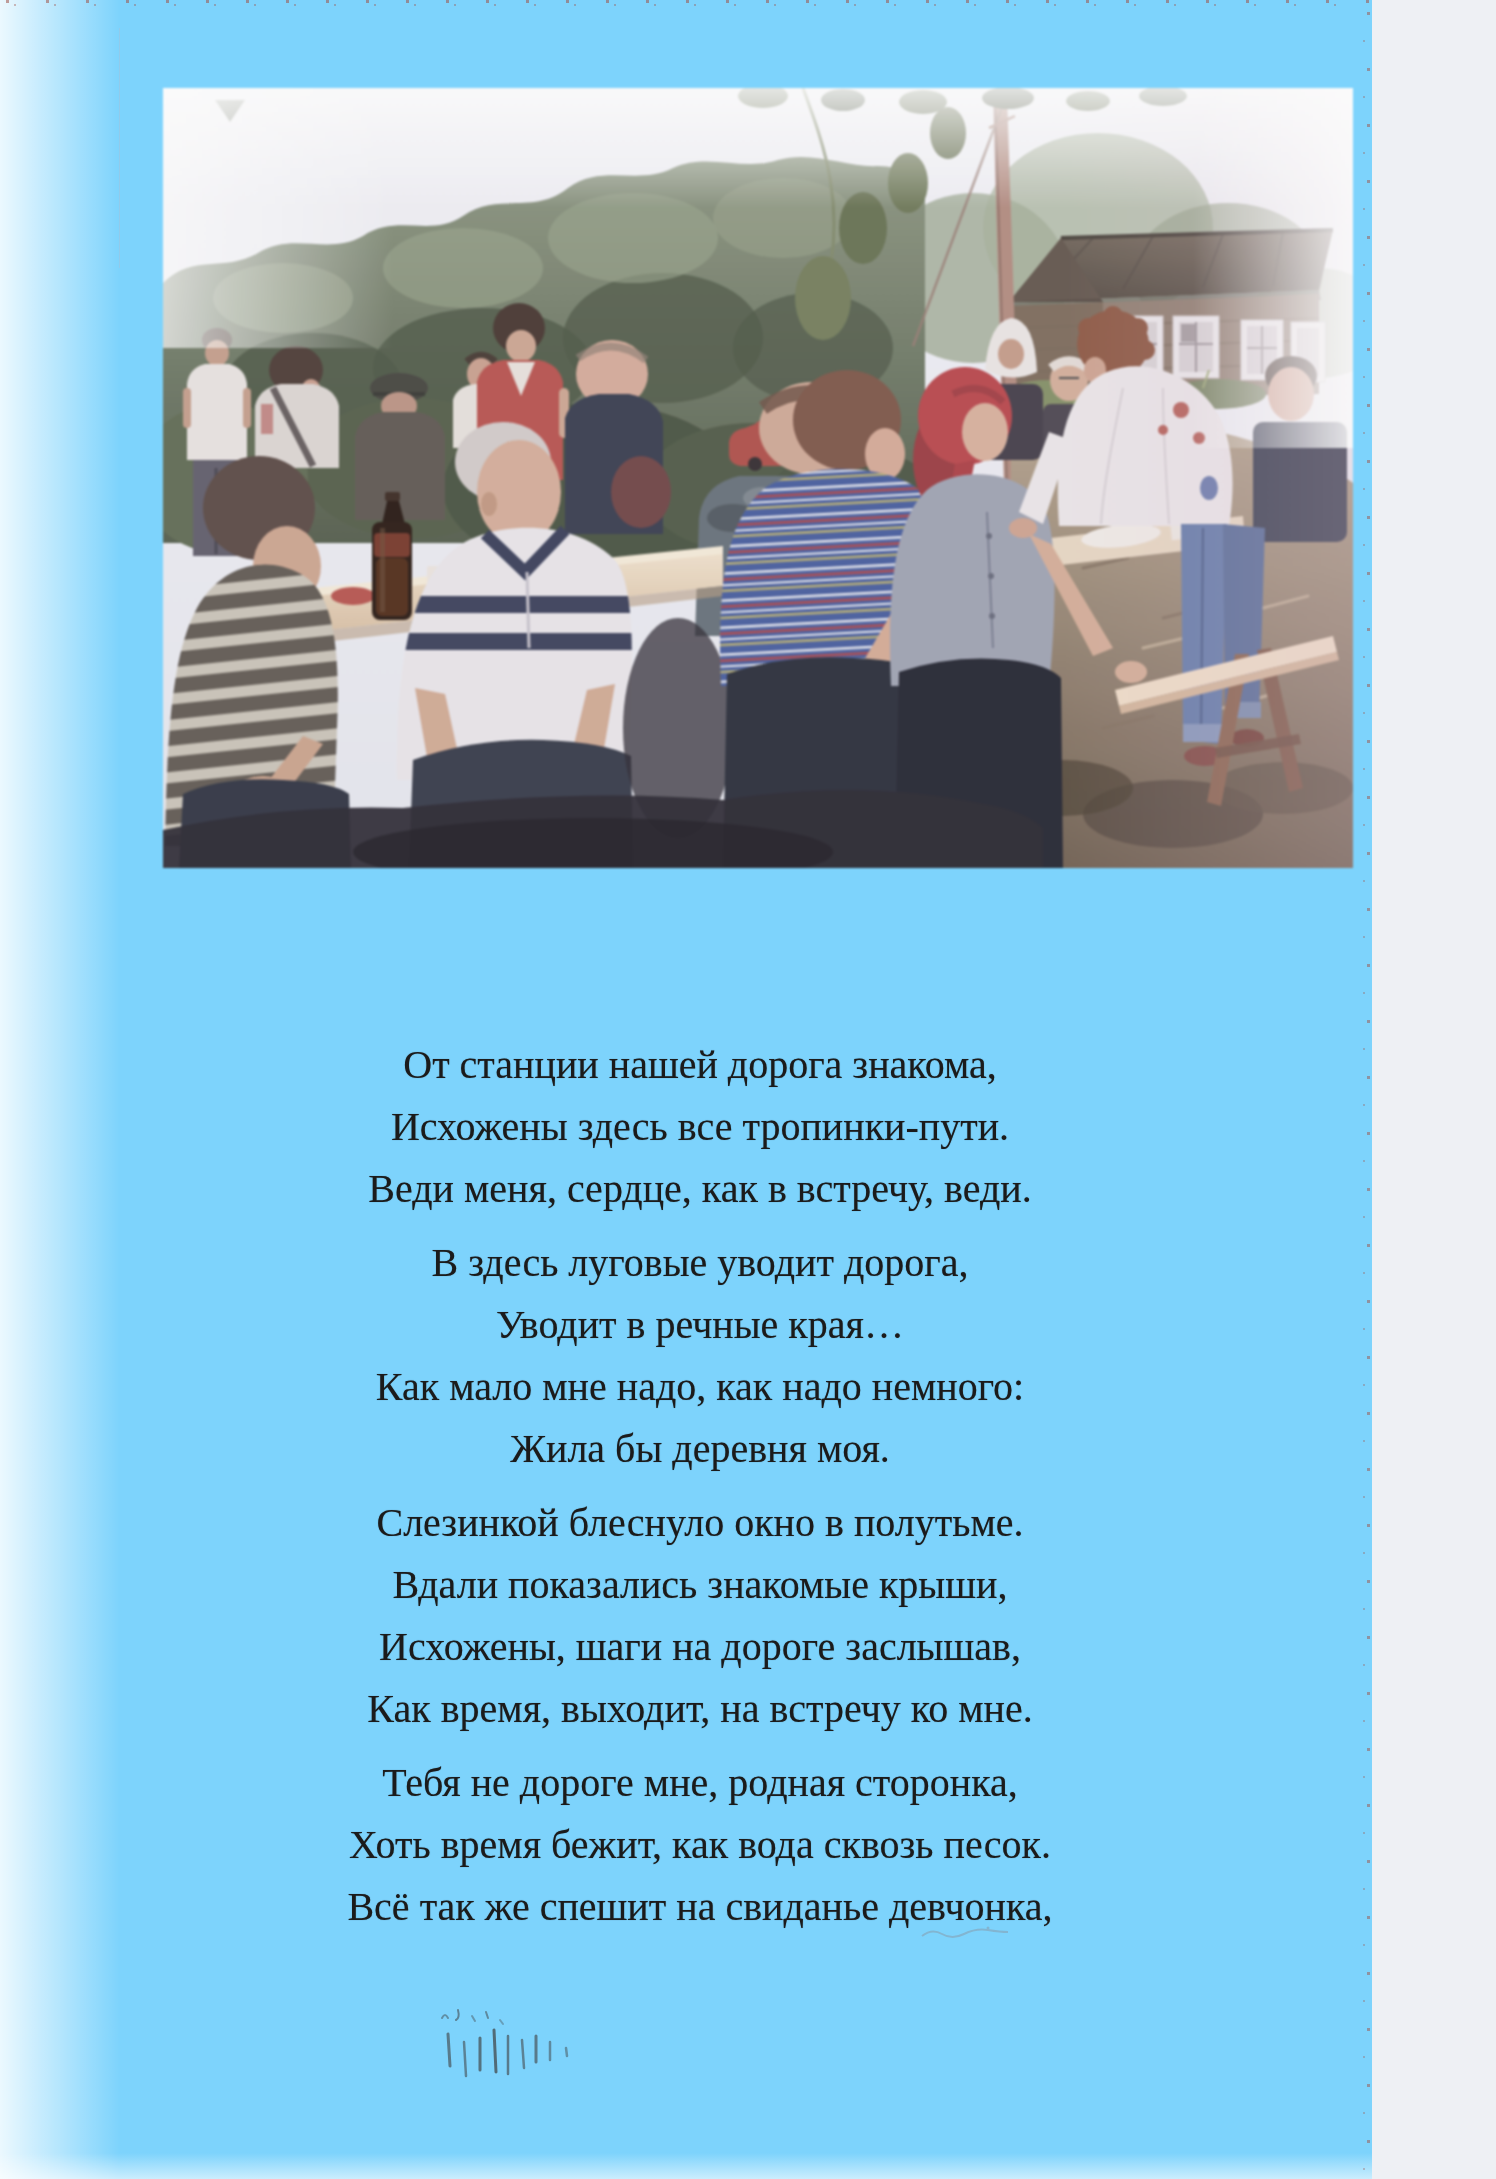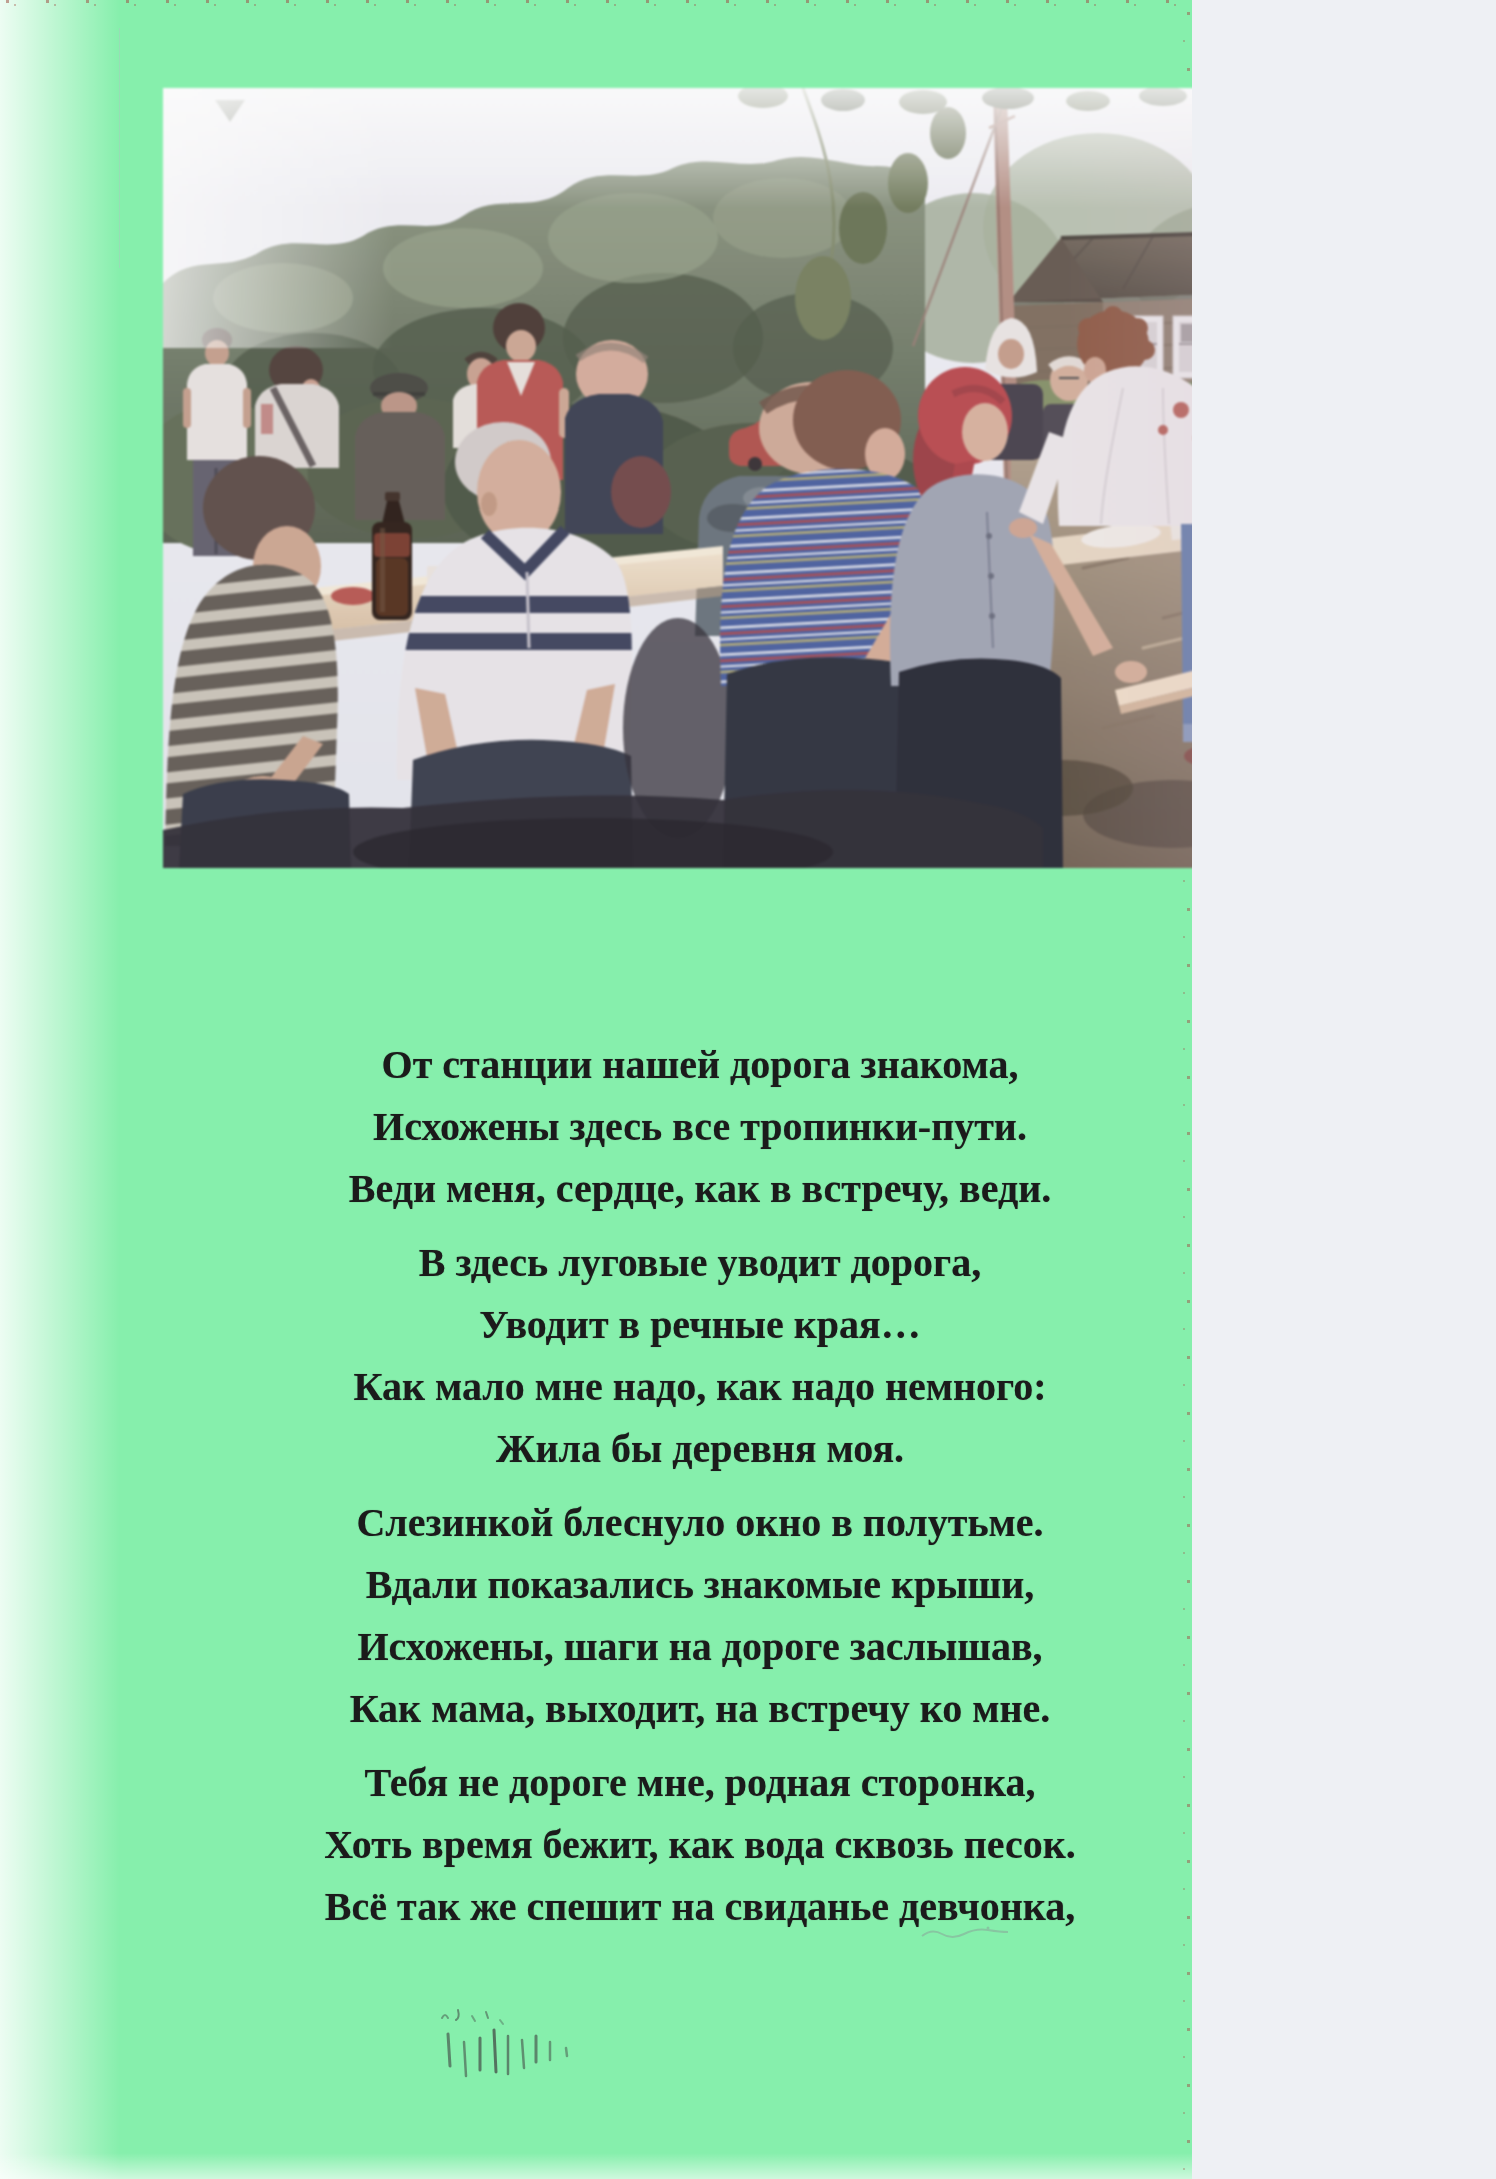--- a/index.html
+++ b/index.html
@@ -9,8 +9,8 @@
     background: #eef0f4;
   }
   .page {
-    position: relative; width: 1192px; height: 2179px;
-    background: #86efac; overflow: hidden; font-weight: bold;
+    position: relative; width: 1372px; height: 2179px;
+    background: #7dd3fc; overflow: hidden;
   }
   
   .top-dots {

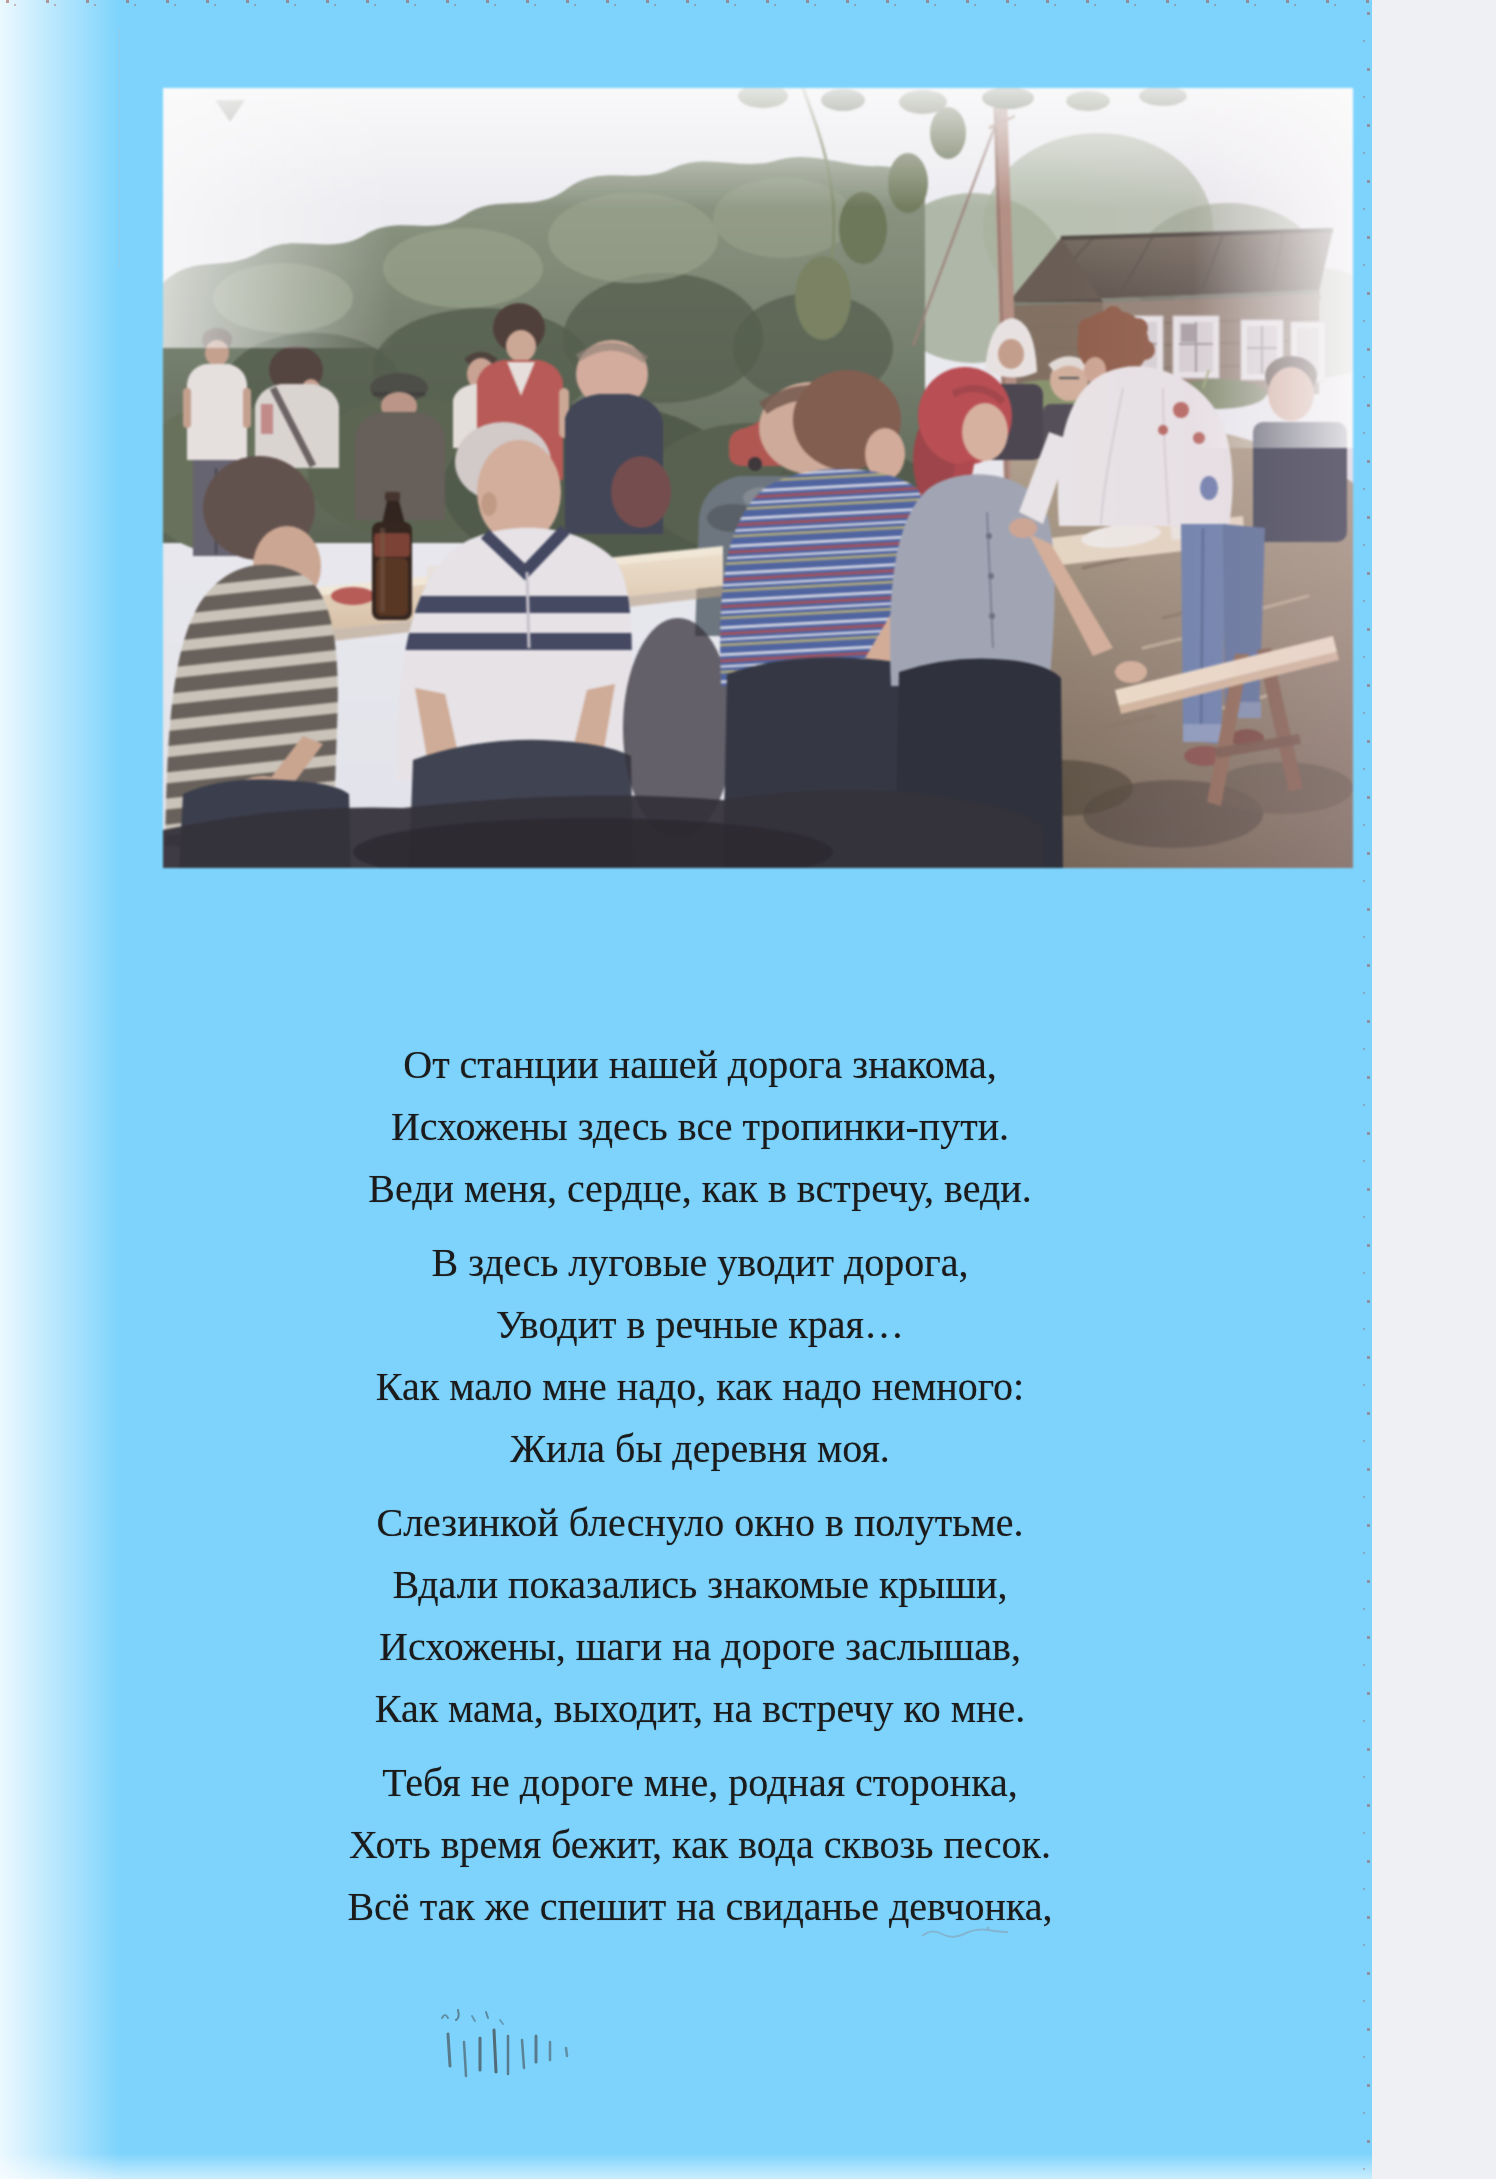--- a/index.html
+++ b/index.html
@@ -451,7 +451,7 @@
       <div class="line">Слезинкой блеснуло окно в полутьме.</div>
       <div class="line">Вдали показались знакомые крыши,</div>
       <div class="line">Исхожены, шаги на дороге заслышав,</div>
-      <div class="line">Как мама, выходит, на встречу ко мне.</div>
+      <div class="line">Как время, выходит, на встречу ко мне.</div>
     </div>
     <div class="stanza">
       <div class="line">Тебя не дороге мне, родная сторонка,</div>

